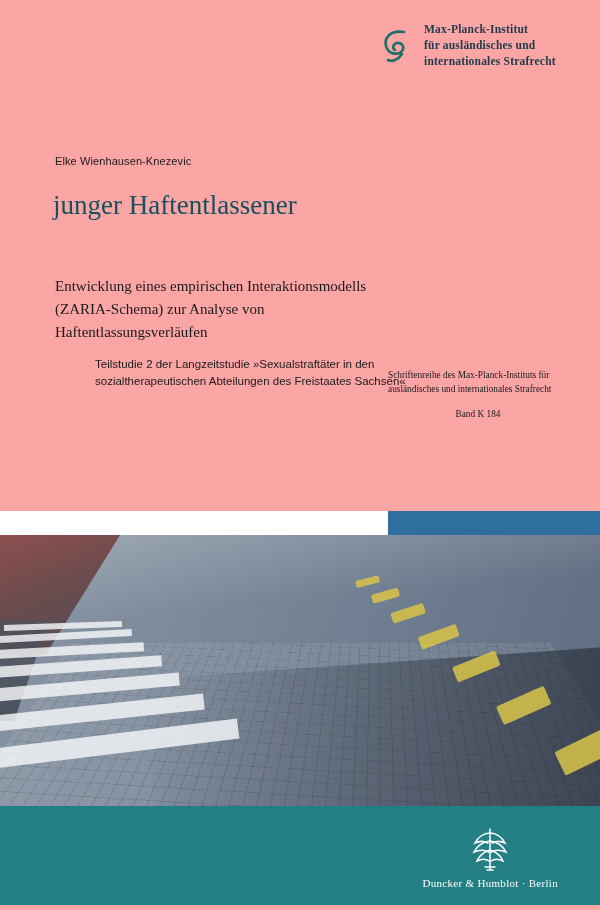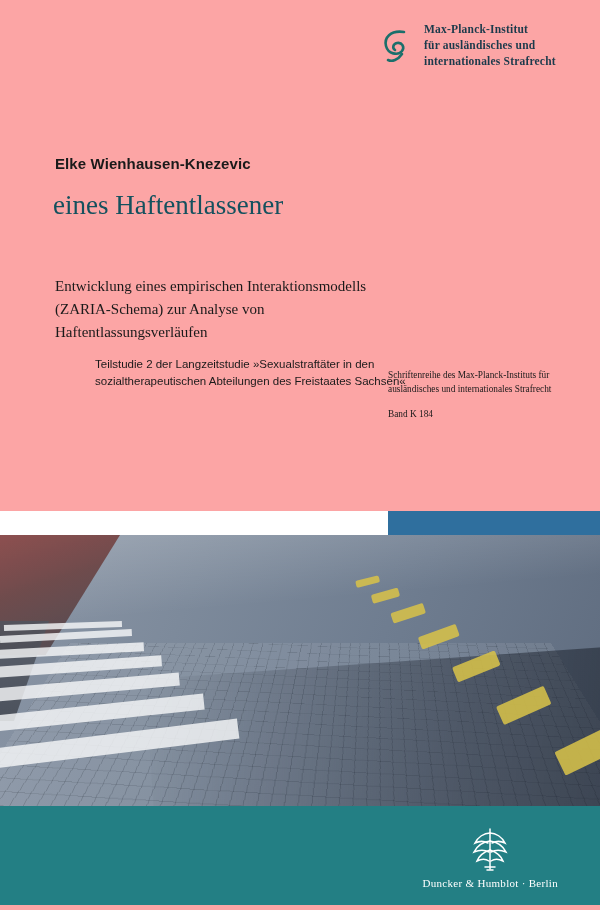--- a/index.html
+++ b/index.html
@@ -52,8 +52,8 @@
     position: absolute;
     top: 155px;
     left: 55px;
-    font-size: 15px;
-    font-weight: bold;
+    font-size: 11px;
+    font-weight: normal;
     color: #1a1a1a;
     letter-spacing: 0.1px;
   }

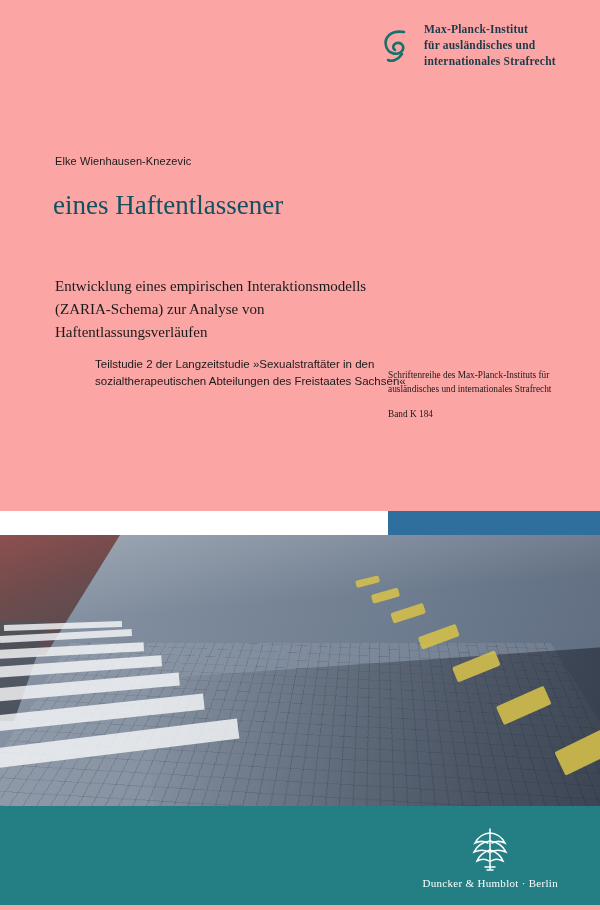--- a/index.html
+++ b/index.html
@@ -259,7 +259,7 @@
   <div class="author">Elke Wienhausen-Knezevic</div>
 
   <div class="title">
-    <div>eines Haftentlassener</div>
+    <div>junger Haftentlassener</div>
   </div>
 
   <div class="subtitle">Entwicklung eines empirischen Interaktionsmodells (ZARIA-Schema) zur Analyse von Haftentlassungsverläufen</div>

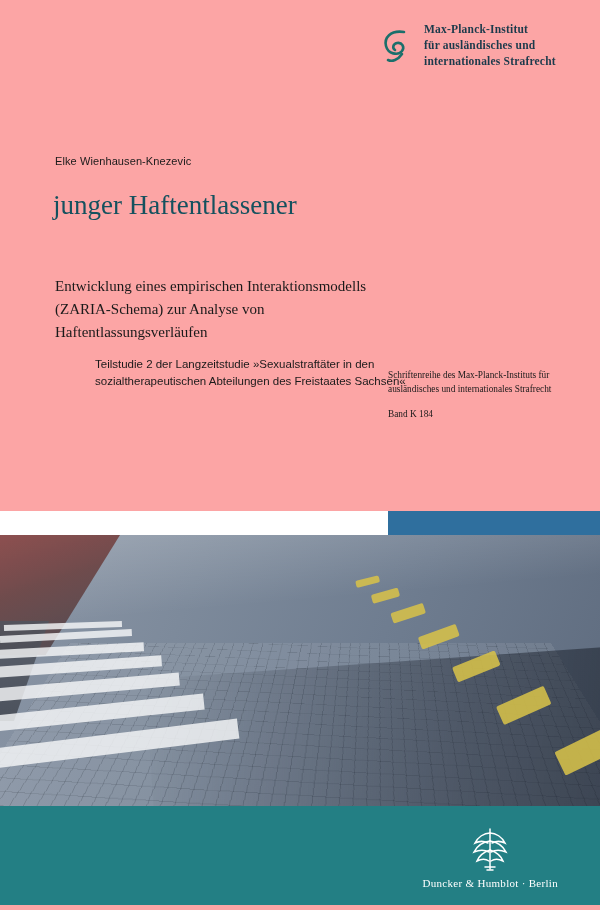--- a/index.html
+++ b/index.html
@@ -101,7 +101,7 @@
     color: #1a1a1a;
   }
   .series-info .block { margin-bottom: 11px; }
-  .series-info .block:last-child { margin-bottom: 8px; }
+  .series-info .block:last-child { margin-bottom: 8px; text-align: center; }
 
   
   .photo {

